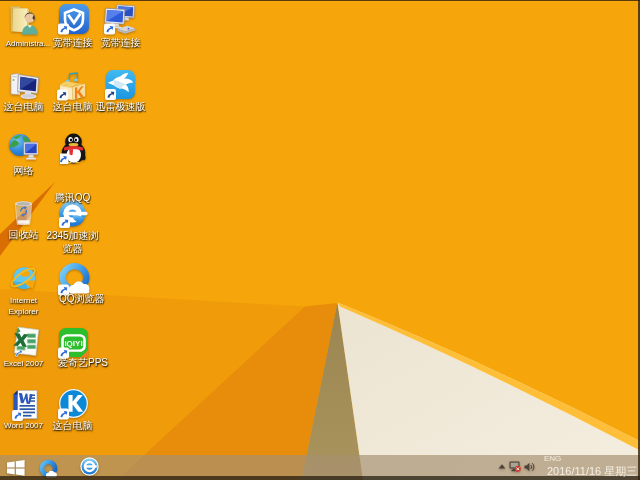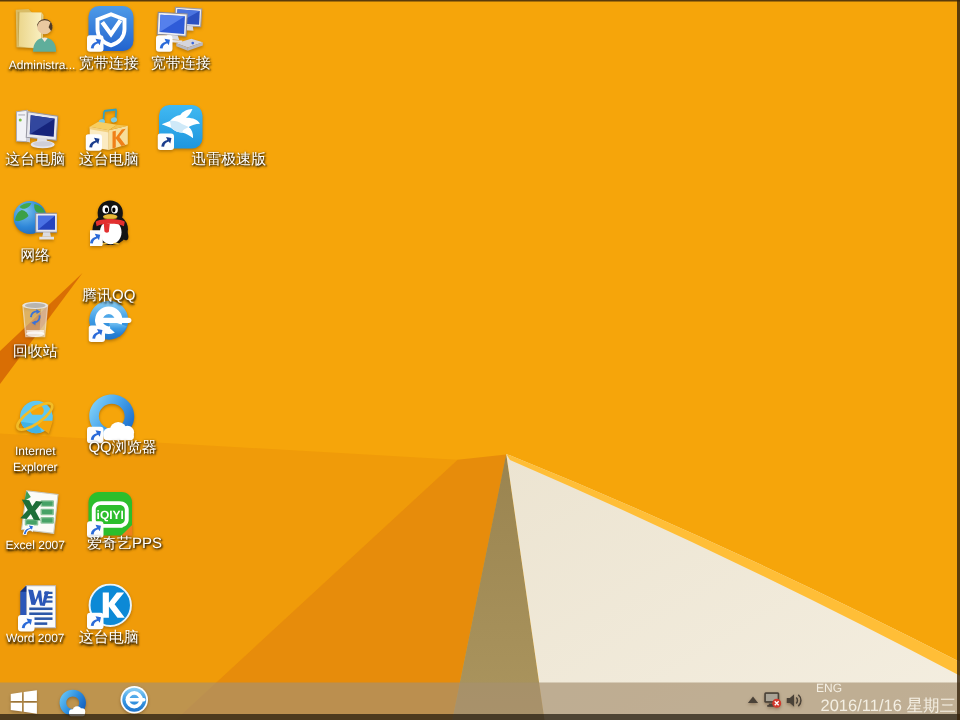--- a/index.html
+++ b/index.html
@@ -362,7 +362,7 @@
 
 <div class="lb" style="left:-8.5px;top:101px;">这台电脑</div>
 <div class="lb" style="left:40.5px;top:101px;">这台电脑</div>
-<div class="lb" style="left:88.5px;top:101px;padding-left:32px;">迅雷极速版</div>
+<div class="lb" style="left:88.5px;top:101px;">迅雷极速版</div>
 
 <div class="lb" style="left:-8.5px;top:164.5px;">网络</div>
 <div class="lb" style="left:40.5px;top:164.5px;margin-top:27px;">腾讯QQ</div>

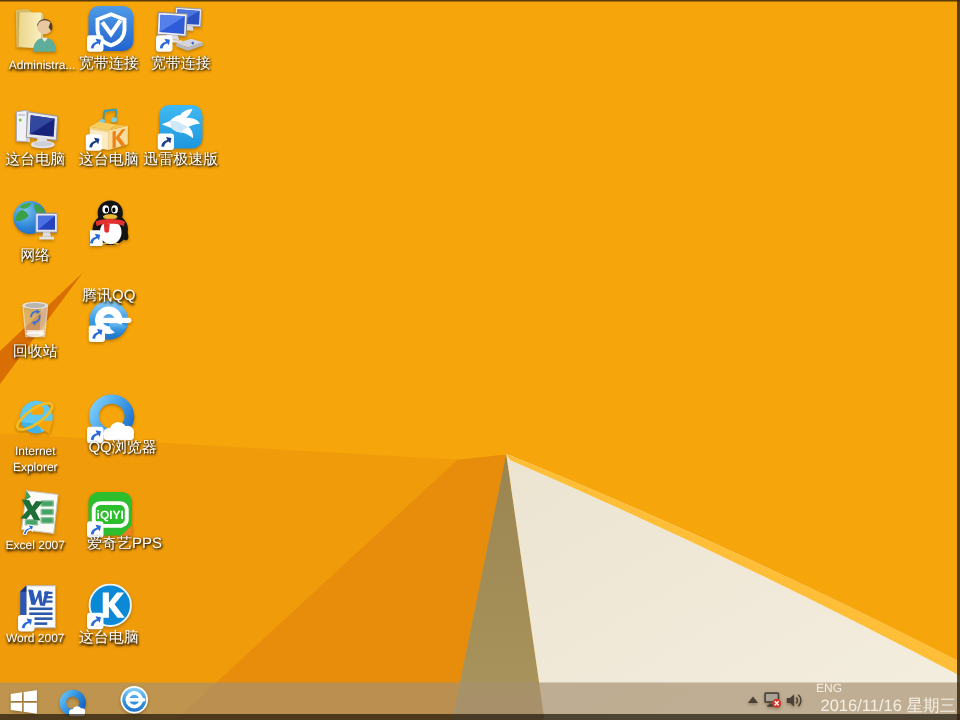--- a/index.html
+++ b/index.html
@@ -368,6 +368,7 @@
 <div class="lb" style="left:40.5px;top:164.5px;margin-top:27px;">腾讯QQ</div>
 
 <div class="lb" style="left:-8.5px;top:228.5px;">回收站</div>
+<div class="lb" style="left:40.5px;top:228.5px;line-height:13px">2345加速浏<br>览器</div>
 
 <div class="lb lt" style="left:-8.5px;top:295px;line-height:11px">Internet<br>Explorer</div>
 <div class="lb" style="left:40.5px;top:292.5px;text-align:right;">QQ浏览器</div>

